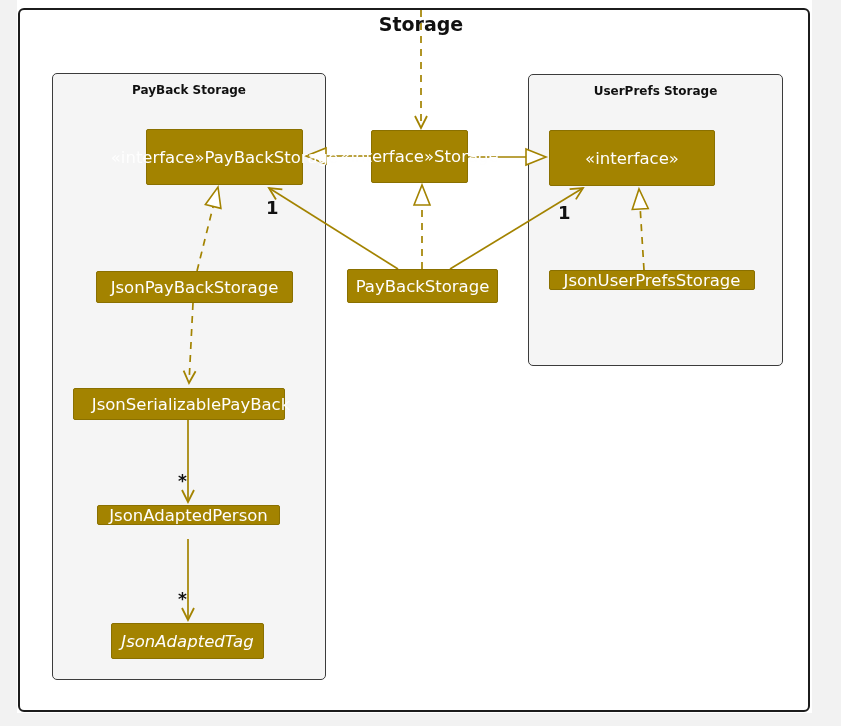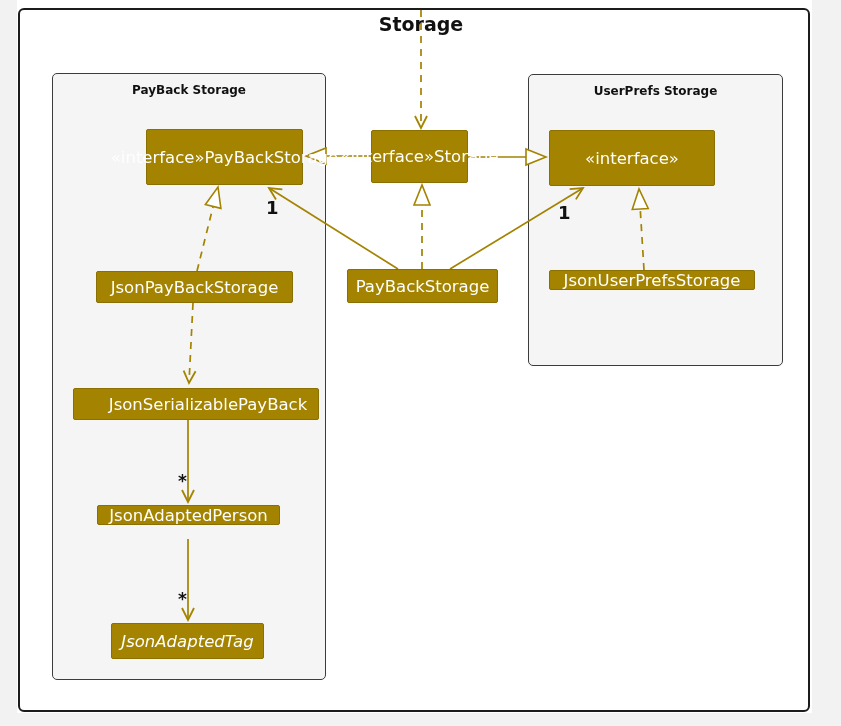--- a/index.html
+++ b/index.html
@@ -72,7 +72,7 @@
   .n-json-payback    { left:96px;  top:271px; width:197px; height:32px; }
   .n-storage-manager { left:347px; top:269px; width:151px; height:34px; }
   .n-json-userprefs  { left:549px; top:270px; width:206px; height:20px; }
-  .n-json-serializable { left:73px; top:388px; width:246px; height:32px;padding-left:24px; }
+  .n-json-serializable { left:73px; top:388px; width:212px; height:32px;padding-left:24px; }
   .n-json-adapted-person { left:97px; top:505px; width:183px; height:20px; }
   .n-json-adapted-tag    { left:111px; top:623px; width:153px; height:36px;font-style:italic; }
   .mult {

